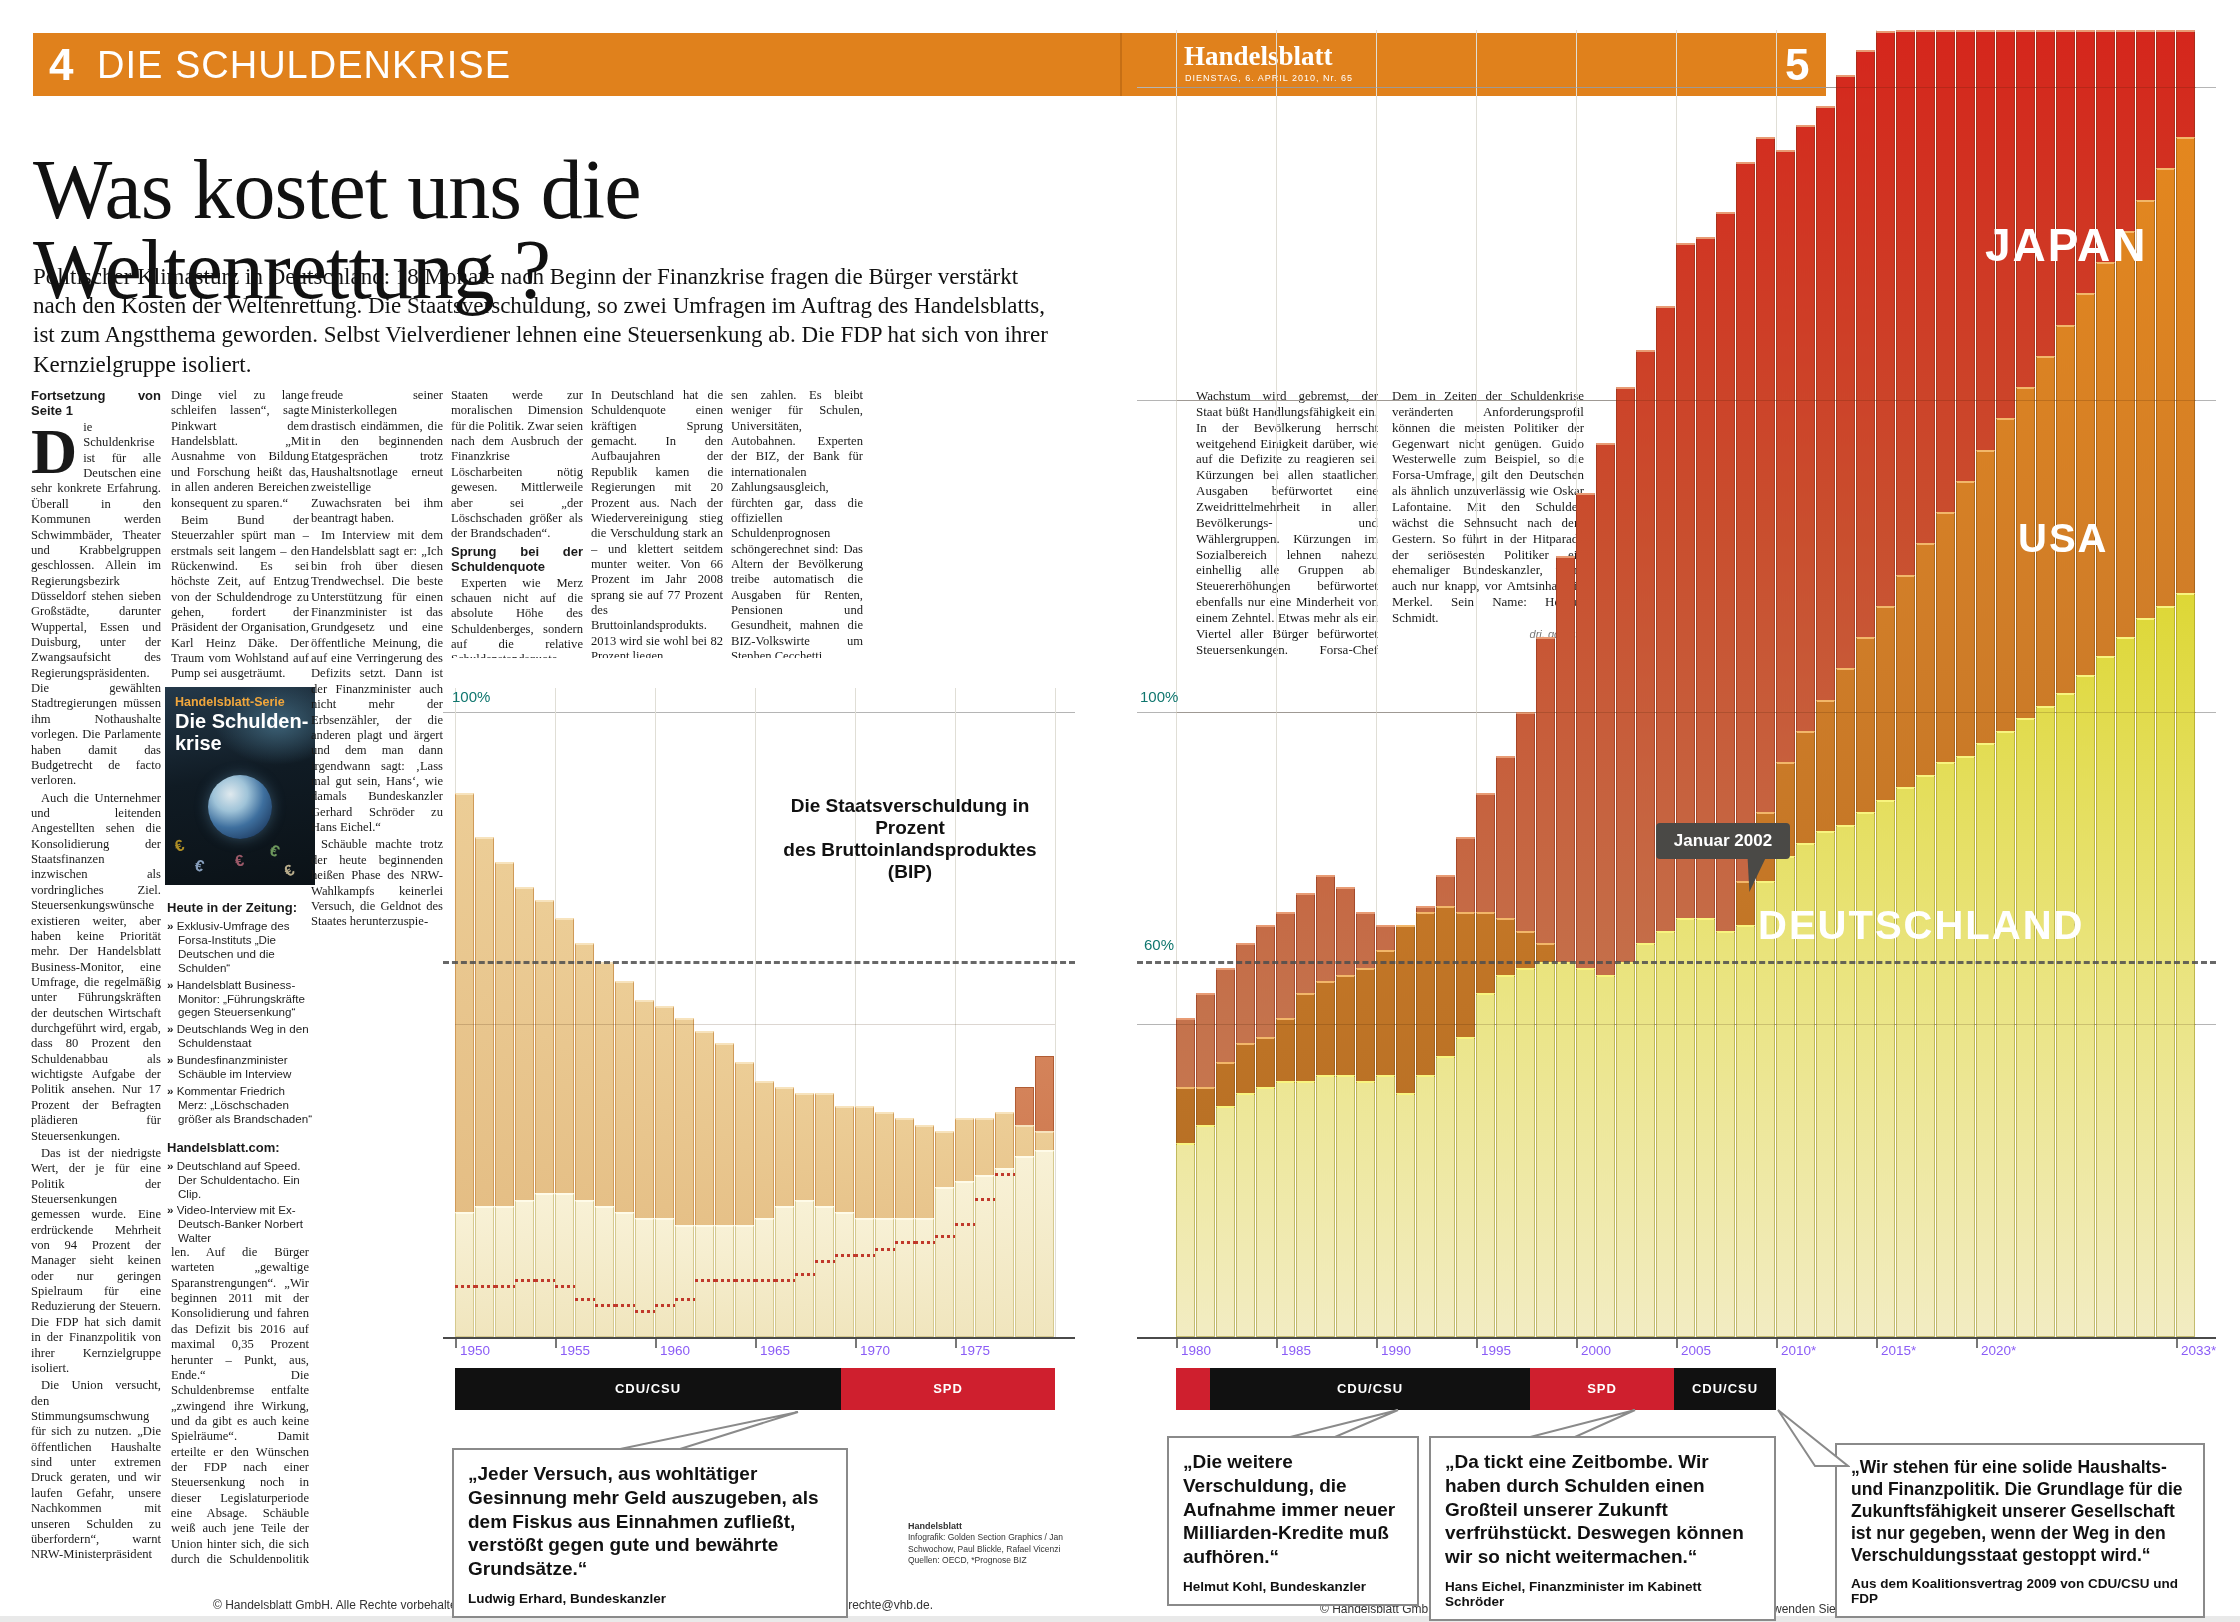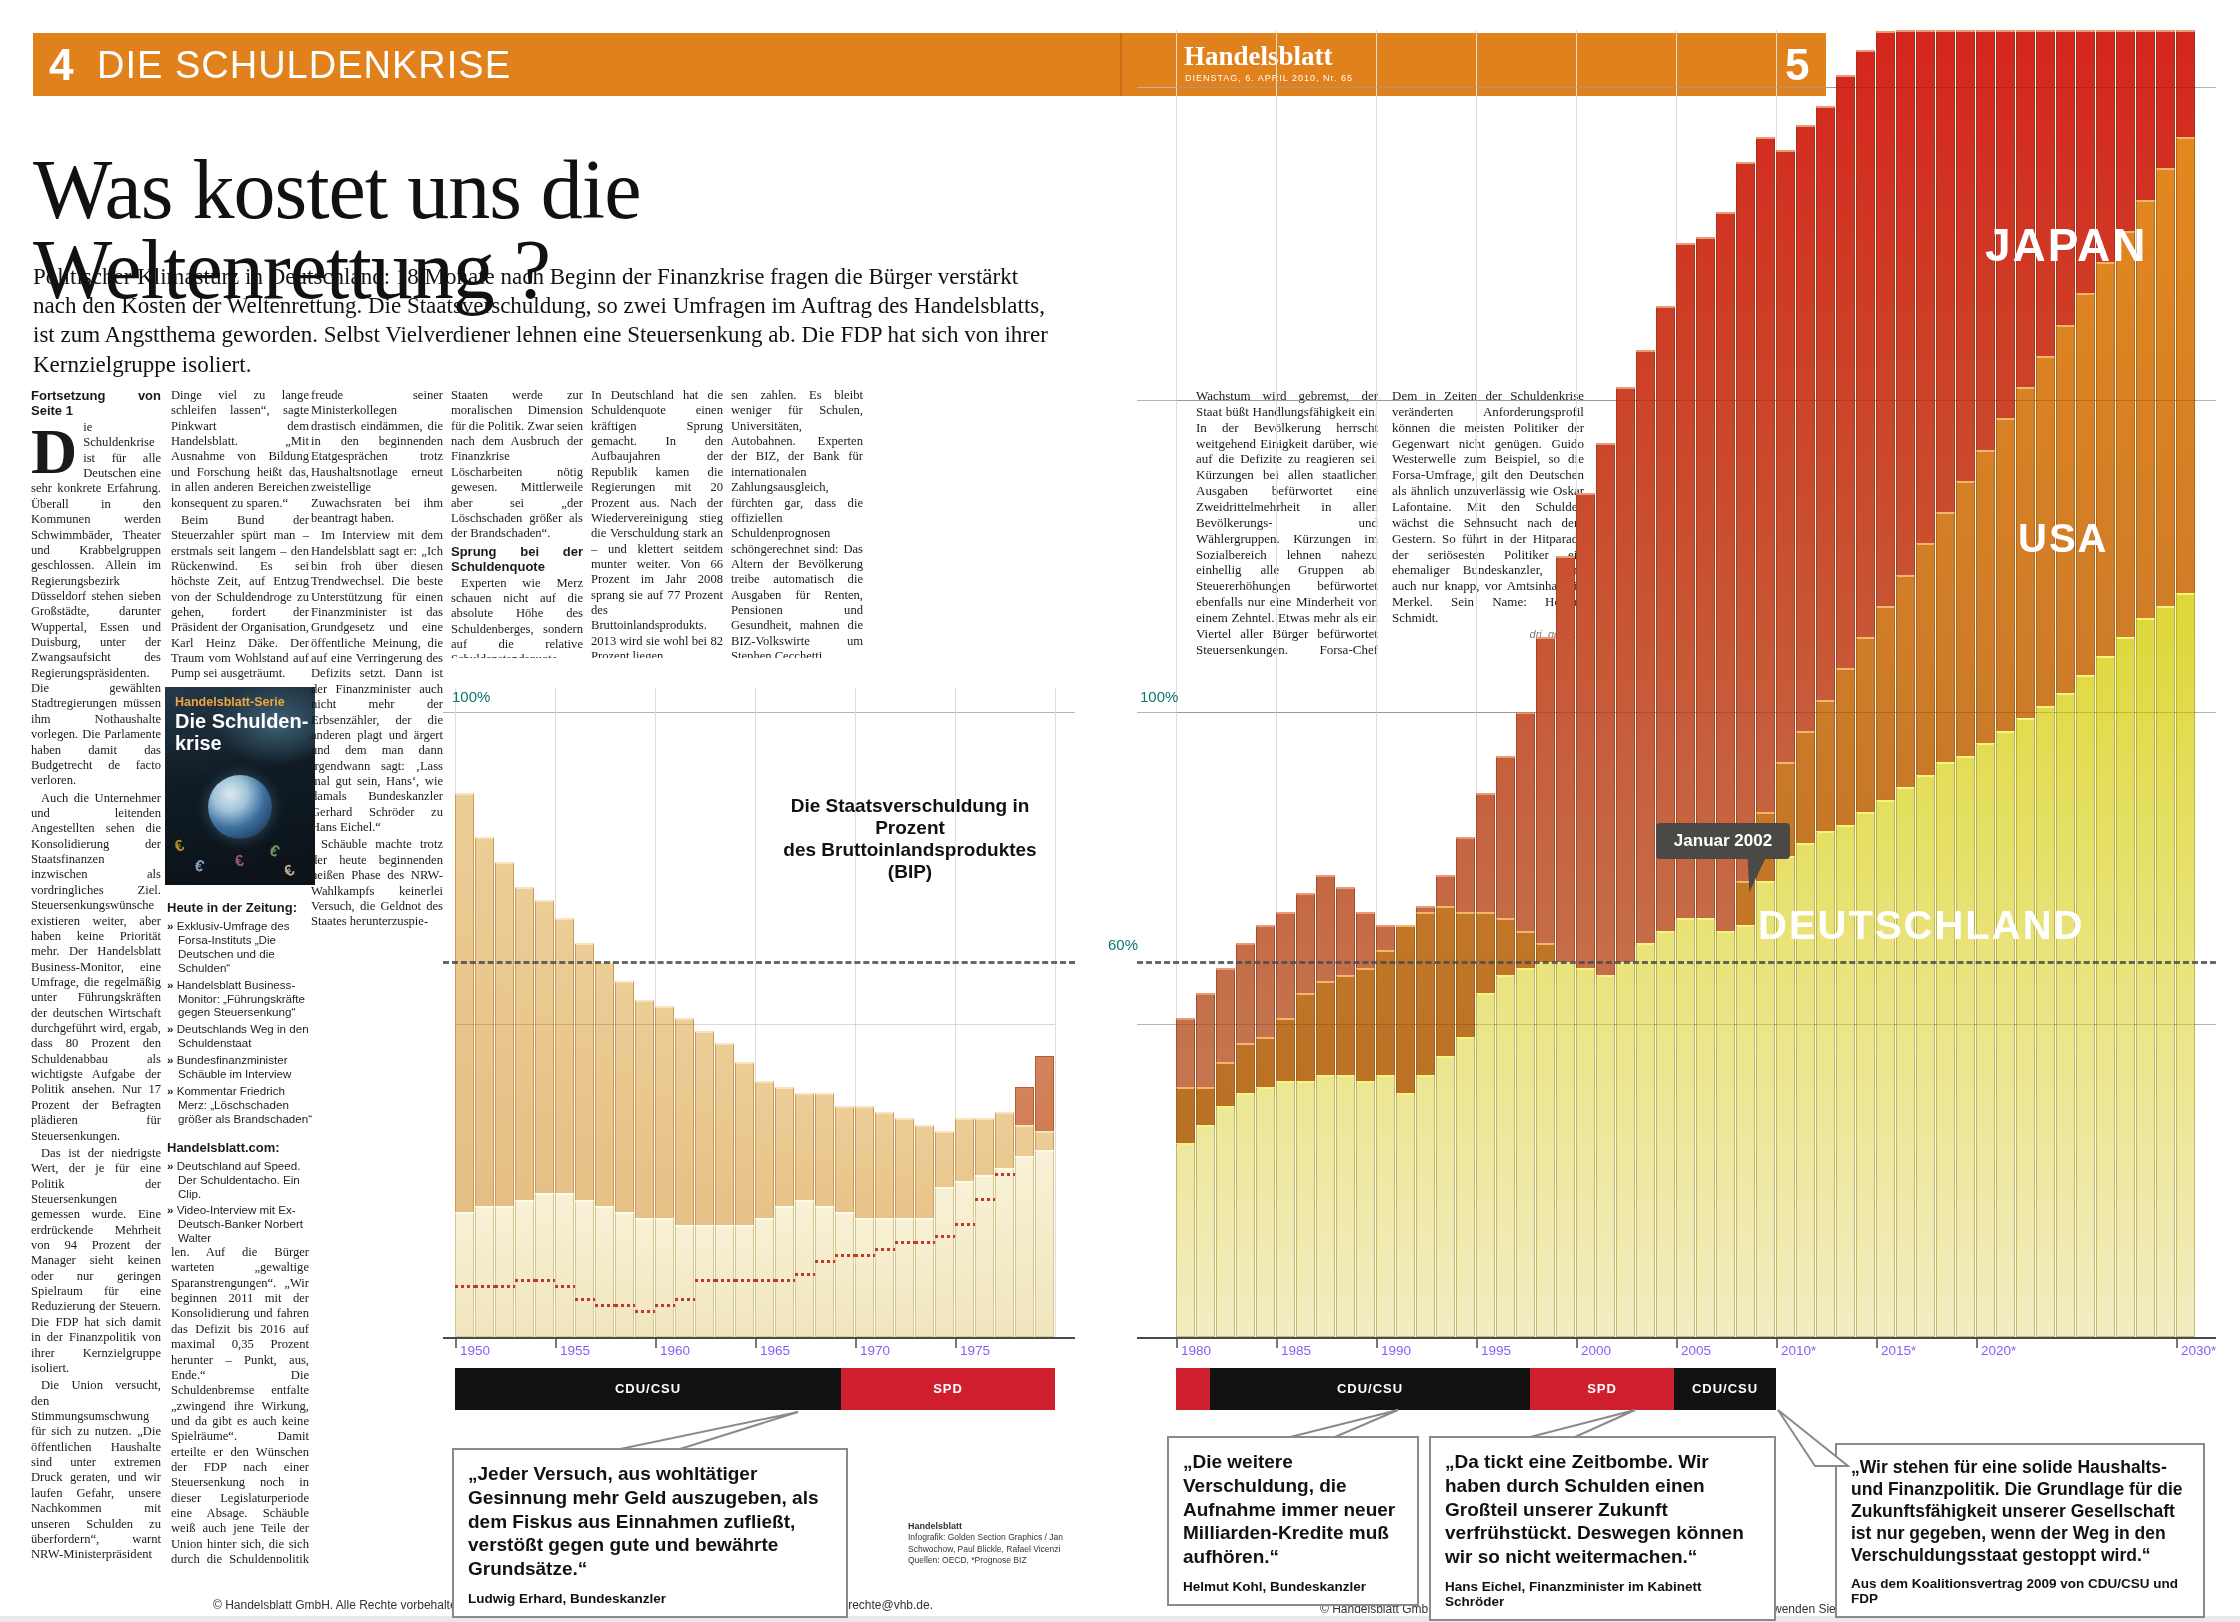--- a/index.html
+++ b/index.html
@@ -439,7 +439,7 @@
       <div class="dash60" style="left: 1137px; top: 961px; width: 1079px;"></div>
       <div class="pctlbl" style="left: 452px; top: 688px;">100%</div>
       <div class="pctlbl" style="left: 1140px; top: 688px;">100%</div>
-      <div class="pctlbl" style="left: 1108px; top: 936px; text-align: center;">60%</div>
+      <div class="pctlbl" style="left: 1144px; top: 936px; text-align: center;">60%</div>
       <div class="axis" style="left: 443px; top: 1337px; width: 632px;"></div>
       <div class="axis" style="left: 1137px; top: 1337px; width: 1079px;"></div>
       <div class="tick" style="left: 455px; top: 1339px;"></div>

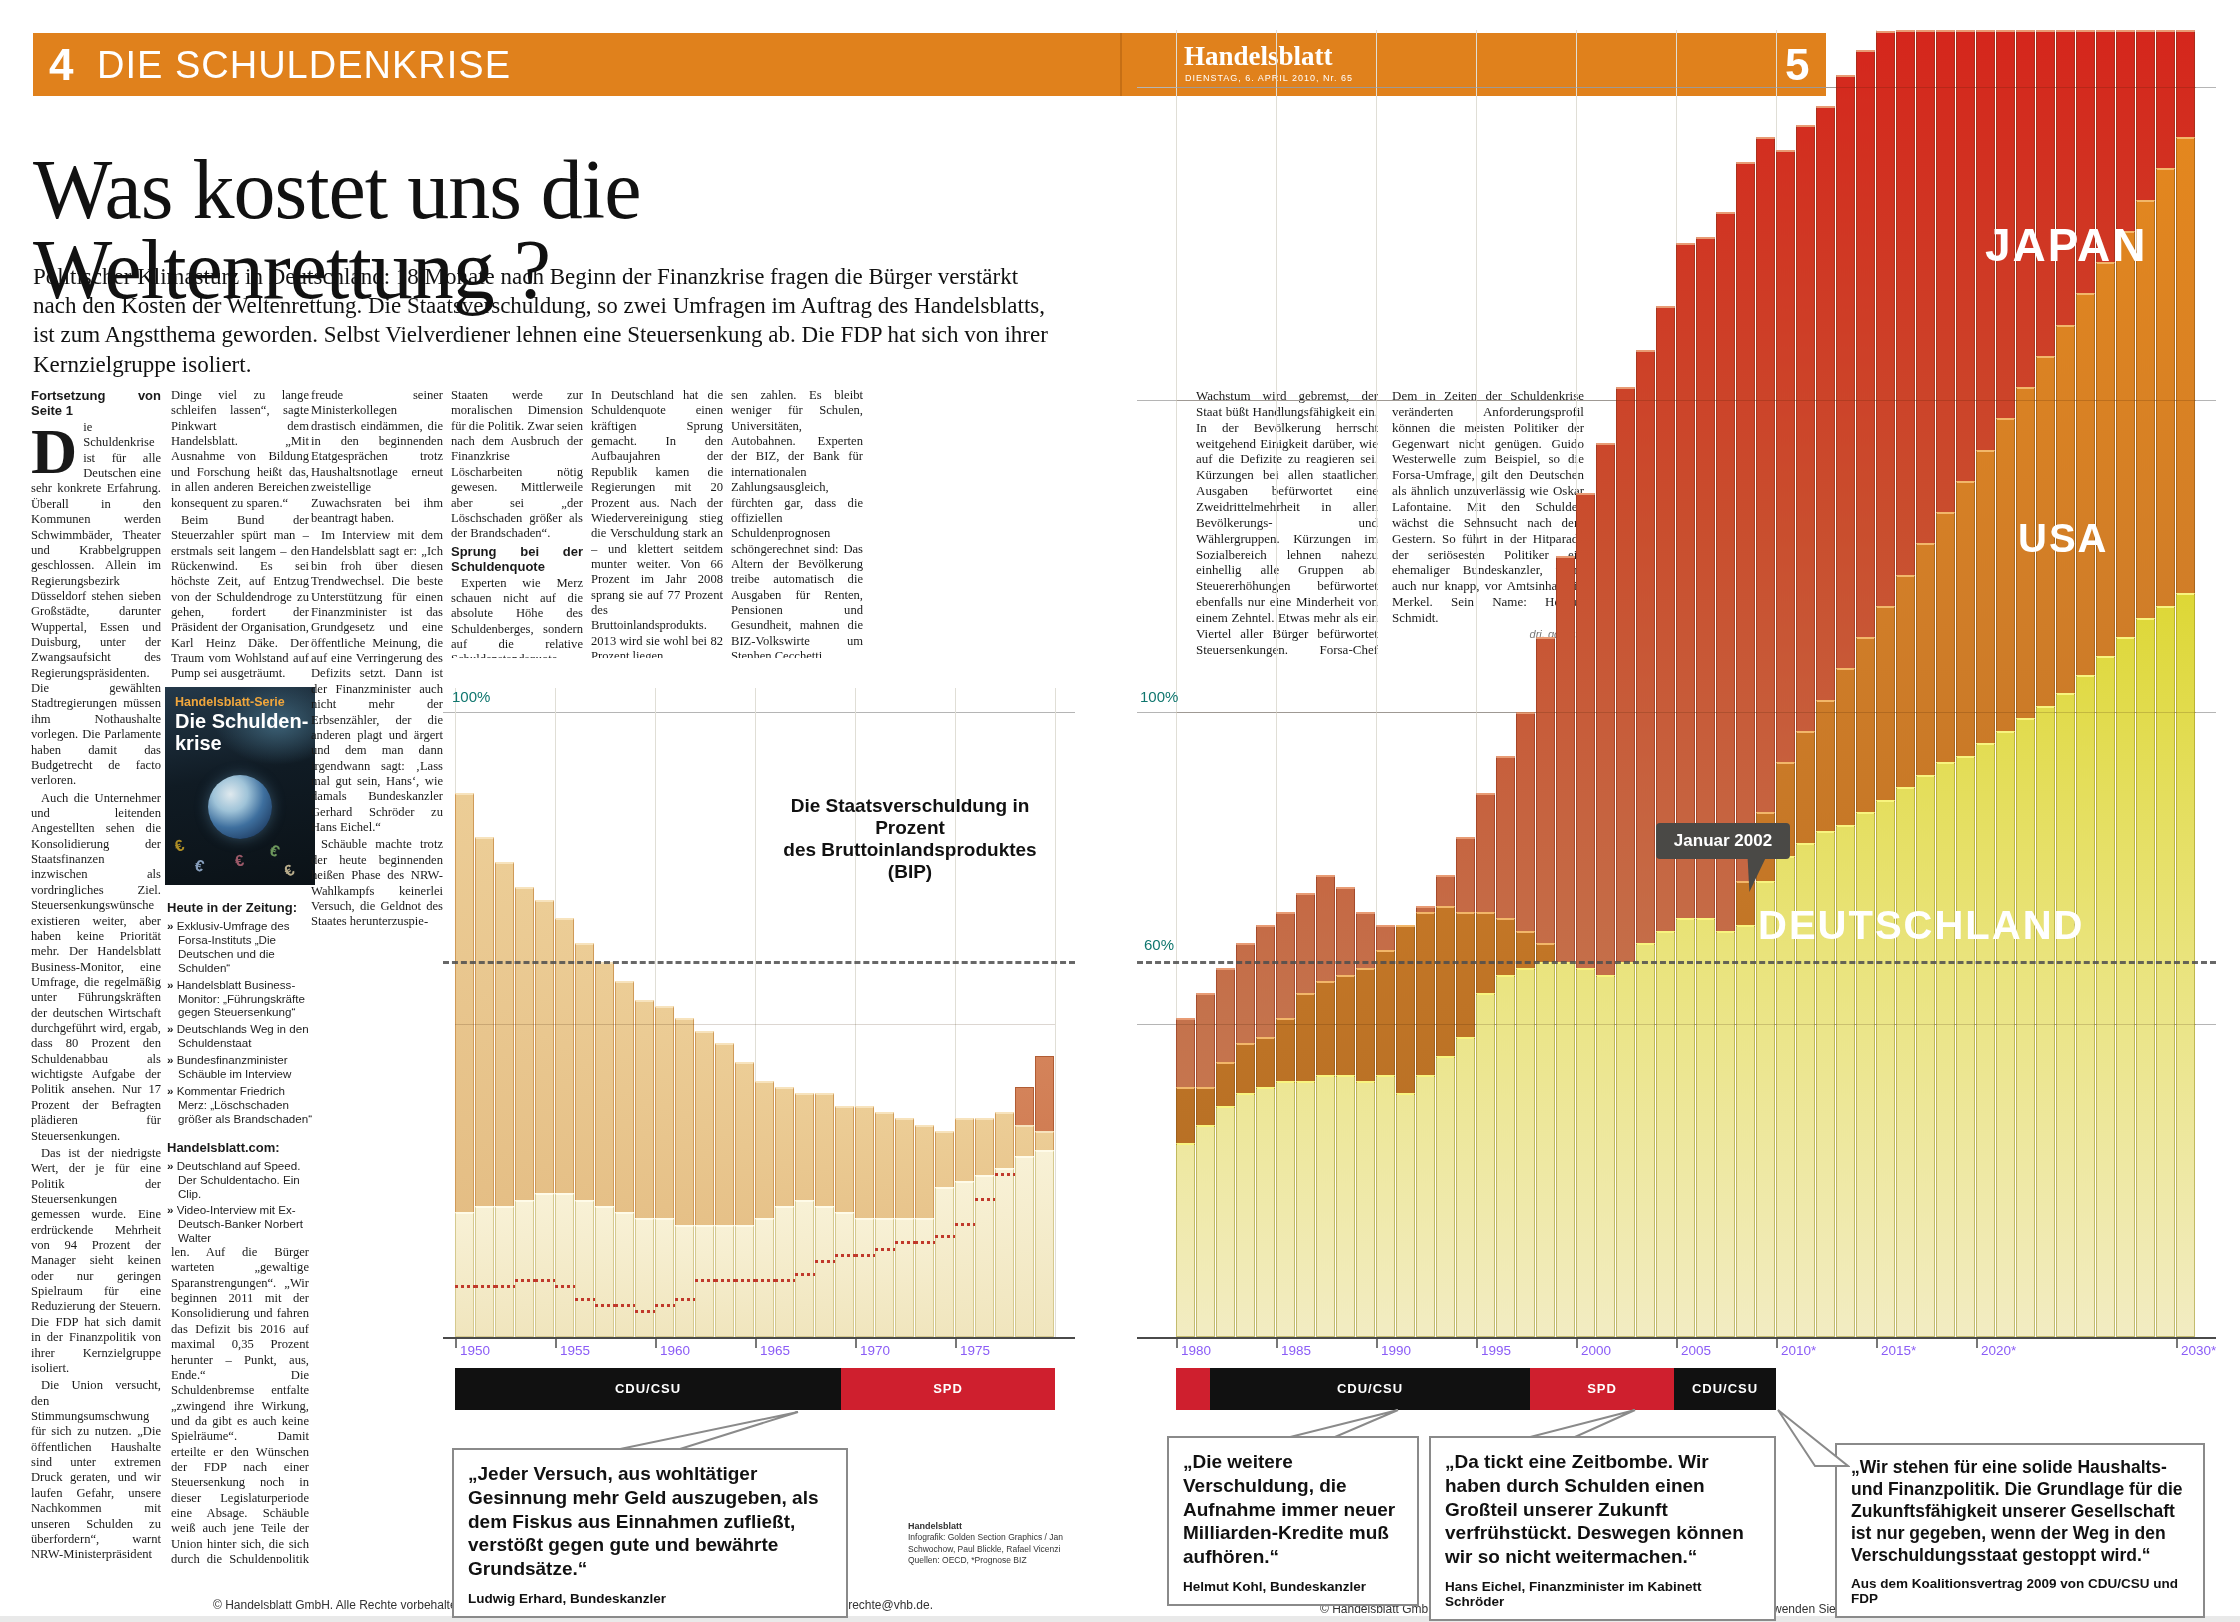--- a/index.html
+++ b/index.html
@@ -473,7 +473,7 @@
       <div class="tick" style="left: 1976px; top: 1339px;"></div>
       <div class="yr" style="left: 1981px;">2020*</div>
       <div class="tick" style="left: 2176px; top: 1339px;"></div>
-      <div class="yr" style="left: 2181px;">2030*</div>
+      <div class="yr" style="left: 2181px;">2033*</div>
       <div class="party" style="left: 455px; width: 386px; background: rgb(17, 17, 17);">CDU/CSU</div>
       <div class="party" style="left: 841px; width: 214px; background: rgb(207, 31, 46);">SPD</div>
       <div class="party" style="left: 1176px; width: 34px; background: rgb(207, 31, 46);"></div>

